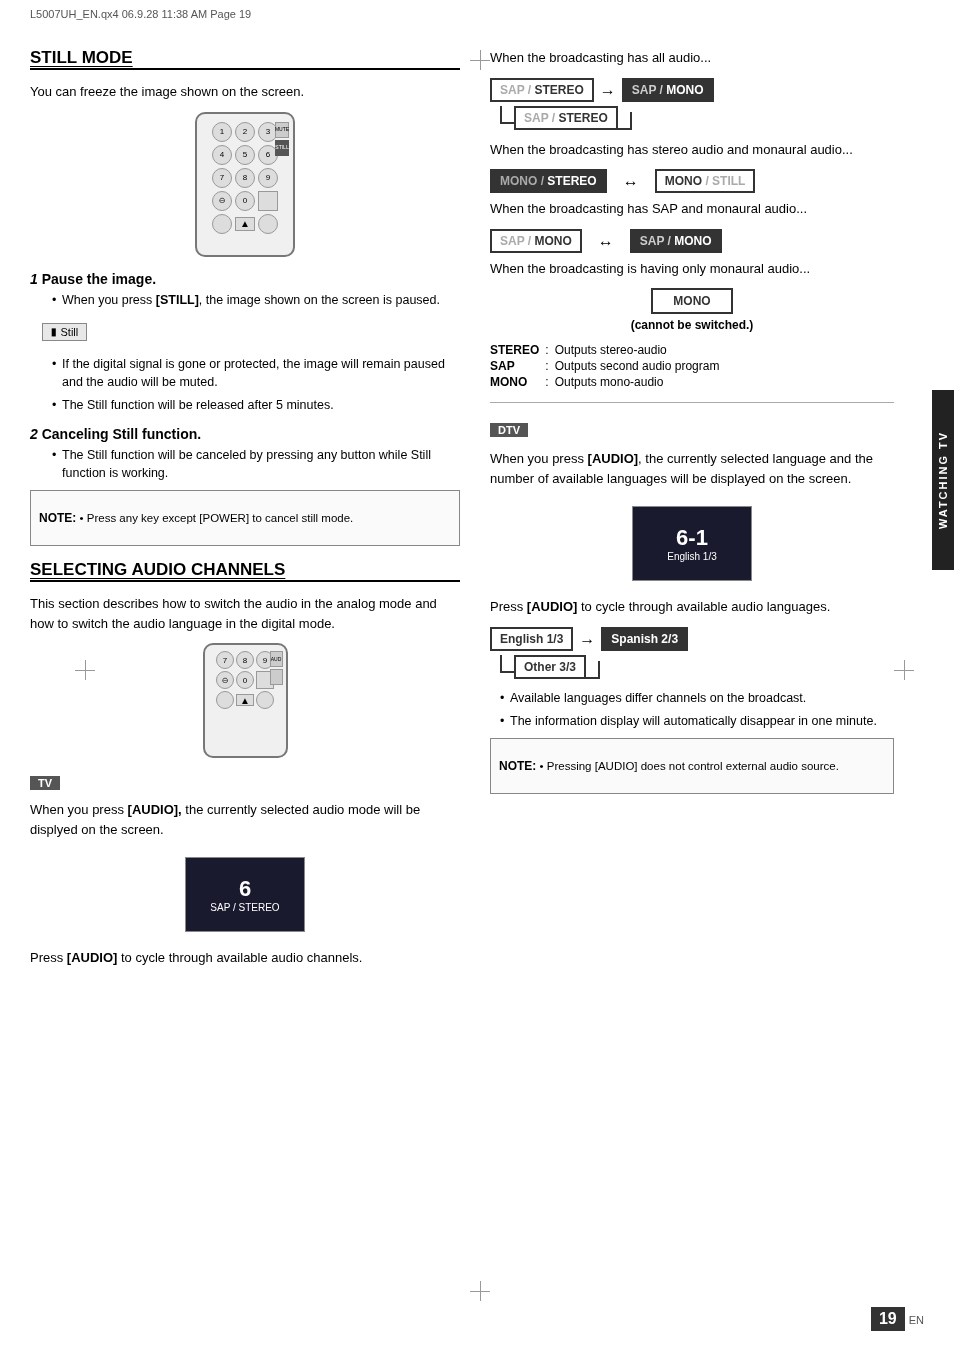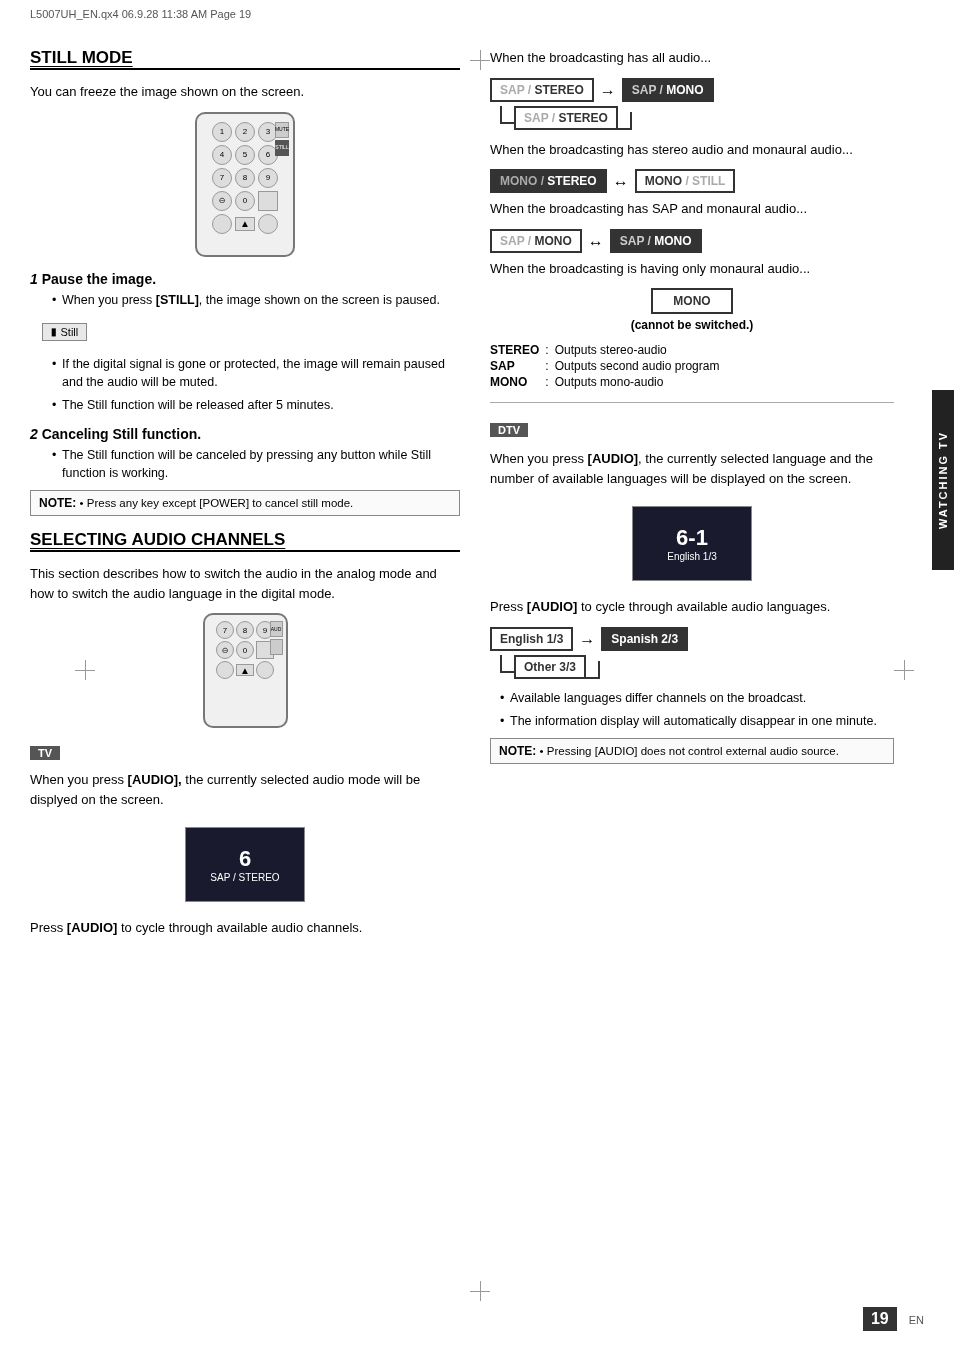--- a/index.html
+++ b/index.html
@@ -158,7 +158,7 @@
     .audio-diagram {
       display: flex;
       align-items: center;
-      gap: 6px;
+      gap: 16px;
       margin: 6px 0;
       flex-wrap: wrap;
     }

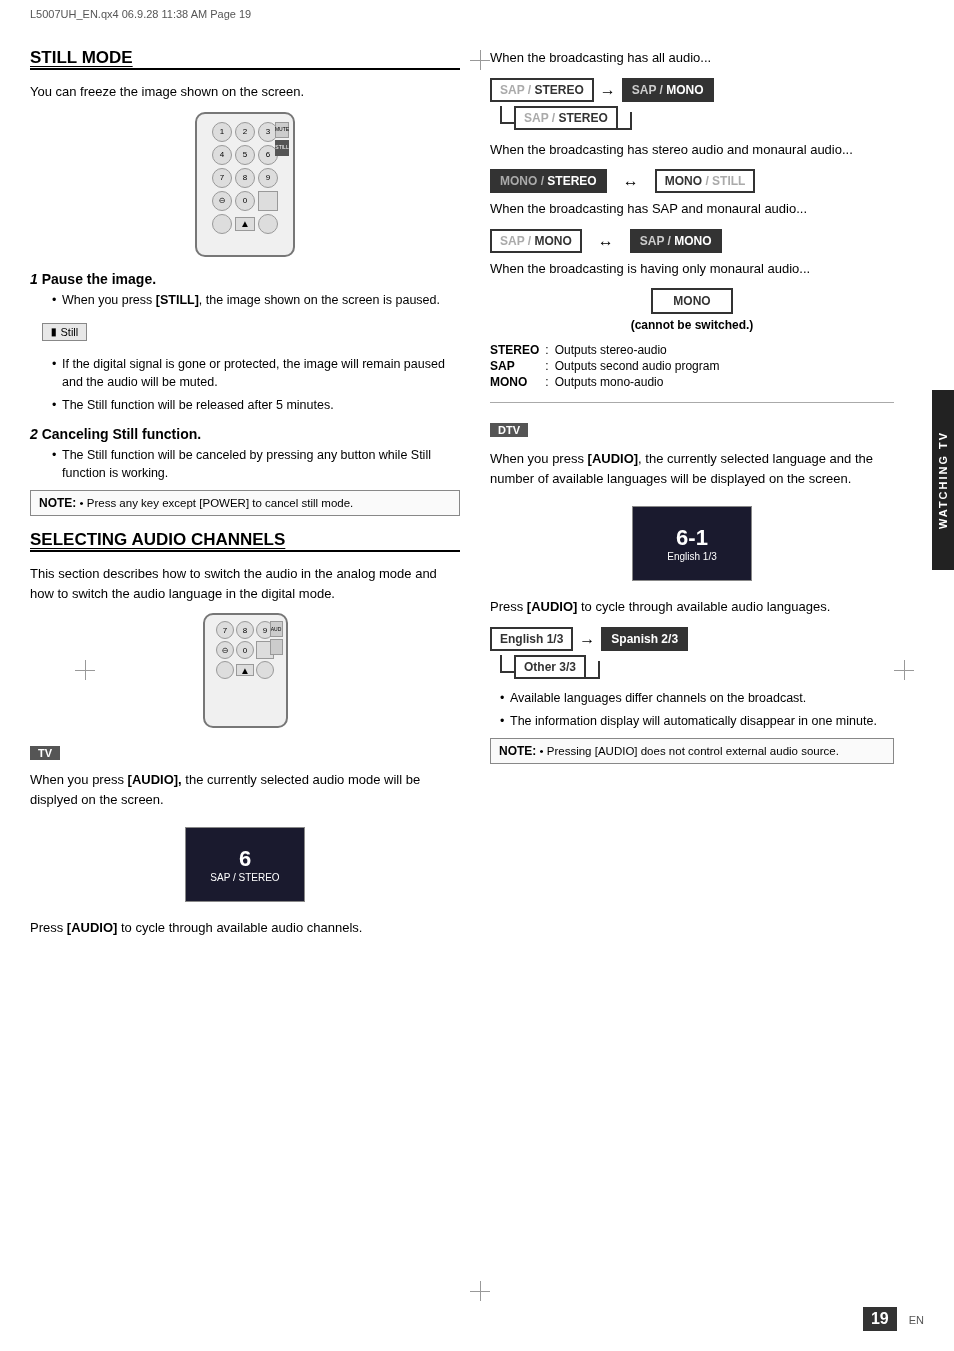--- a/index.html
+++ b/index.html
@@ -131,7 +131,7 @@
     
     .note-box {
       border: 1px solid #888;
-      padding: 5px 8px;
+      padding: 20px 8px;
       margin-top: 8px;
       margin-bottom: 8px;
       font-size: 11.5px;

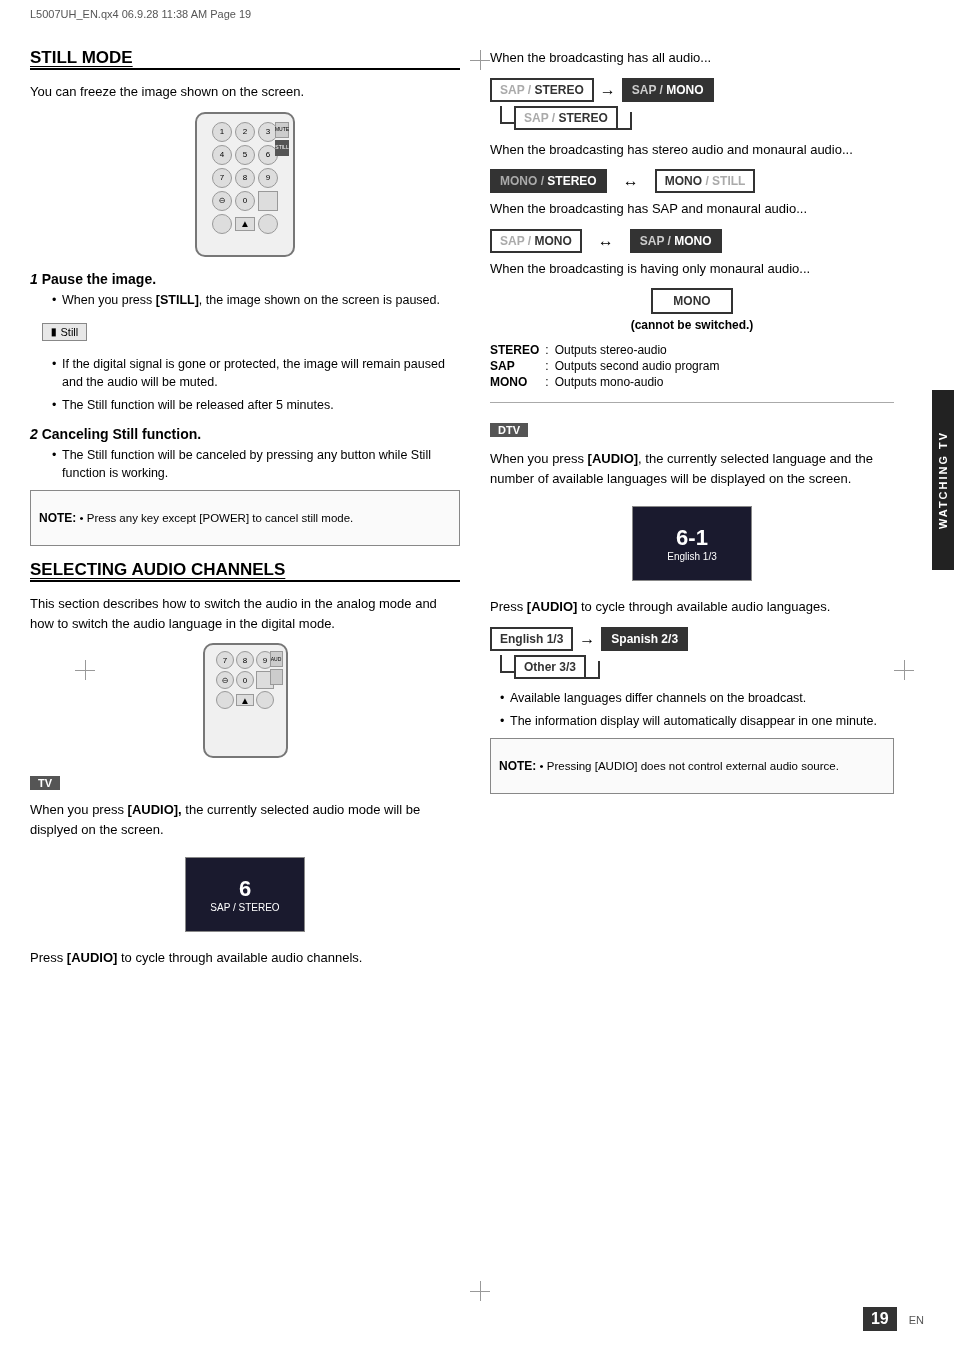--- a/index.html
+++ b/index.html
@@ -228,7 +228,7 @@
       right: 30px;
       display: flex;
       align-items: baseline;
-      gap: 12px;
+      gap: 4px;
     }
 
     .page-number-box {

